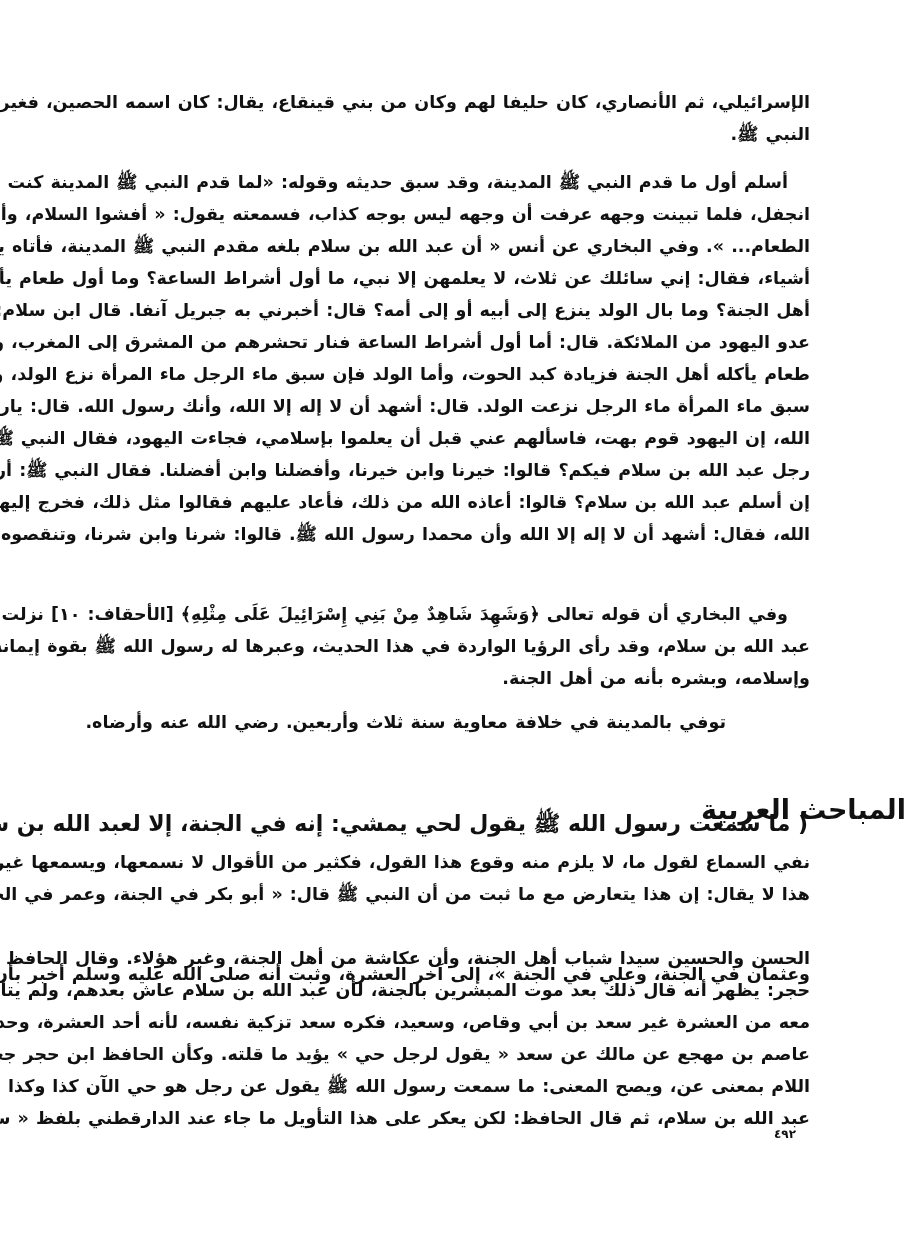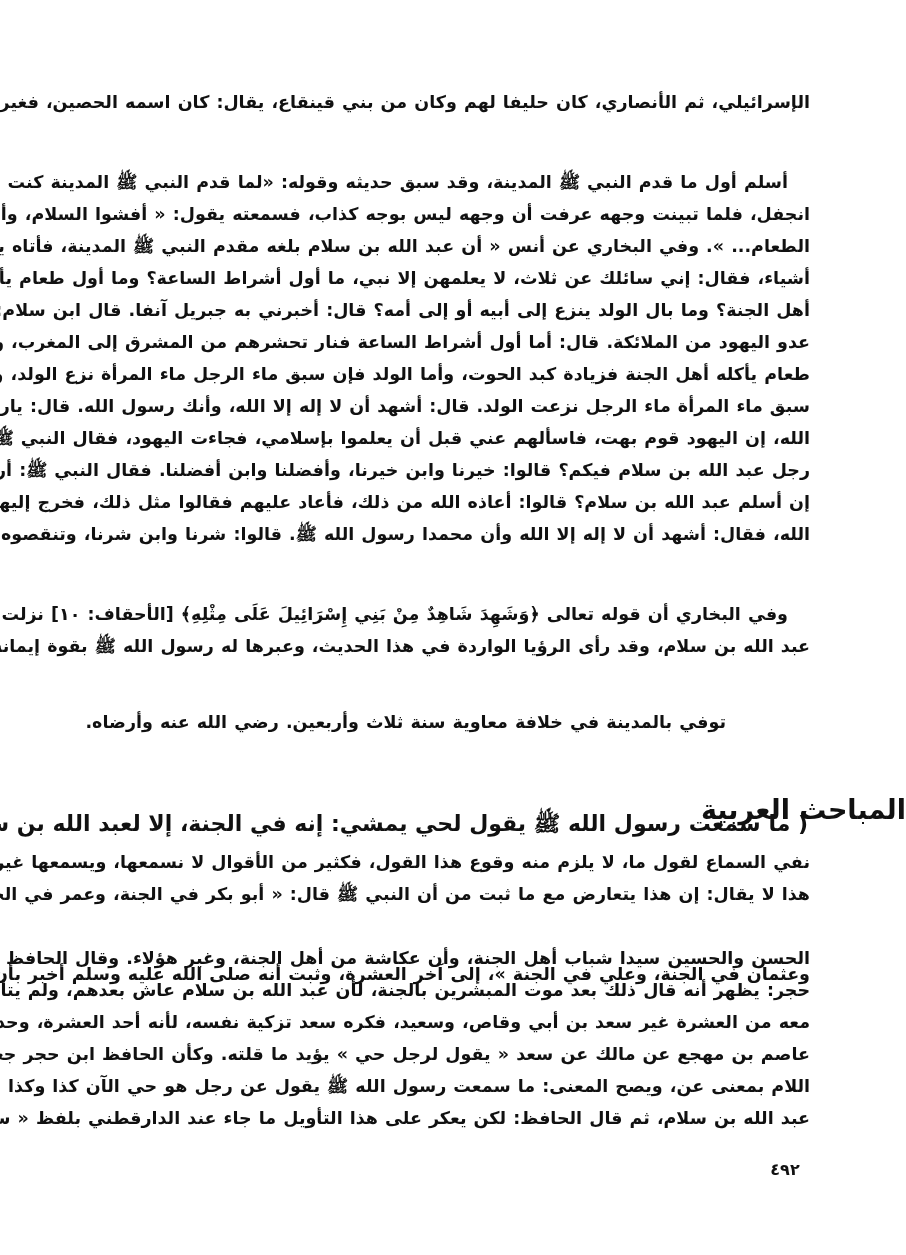--- a/index.html
+++ b/index.html
@@ -99,6 +99,7 @@
 <div class="page">
 
   <div class="line" style="top:86px;">الإسرائيلي، ثم الأنصاري، كان حليفا لهم وكان من بني قينقاع، يقال: كان اسمه الحصين، فغيره</div>
+  <div class="line last" style="top:118px;">النبي ﷺ.</div>
 
   <div class="line indent" style="top:166px;">أسلم أول ما قدم النبي ﷺ المدينة، وقد سبق حديثه وقوله: «لما قدم النبي ﷺ المدينة كنت ممن</div>
   <div class="line" style="top:198px;">انجفل، فلما تبينت وجهه عرفت أن وجهه ليس بوجه كذاب، فسمعته يقول: « أفشوا السلام، وأطعموا</div>

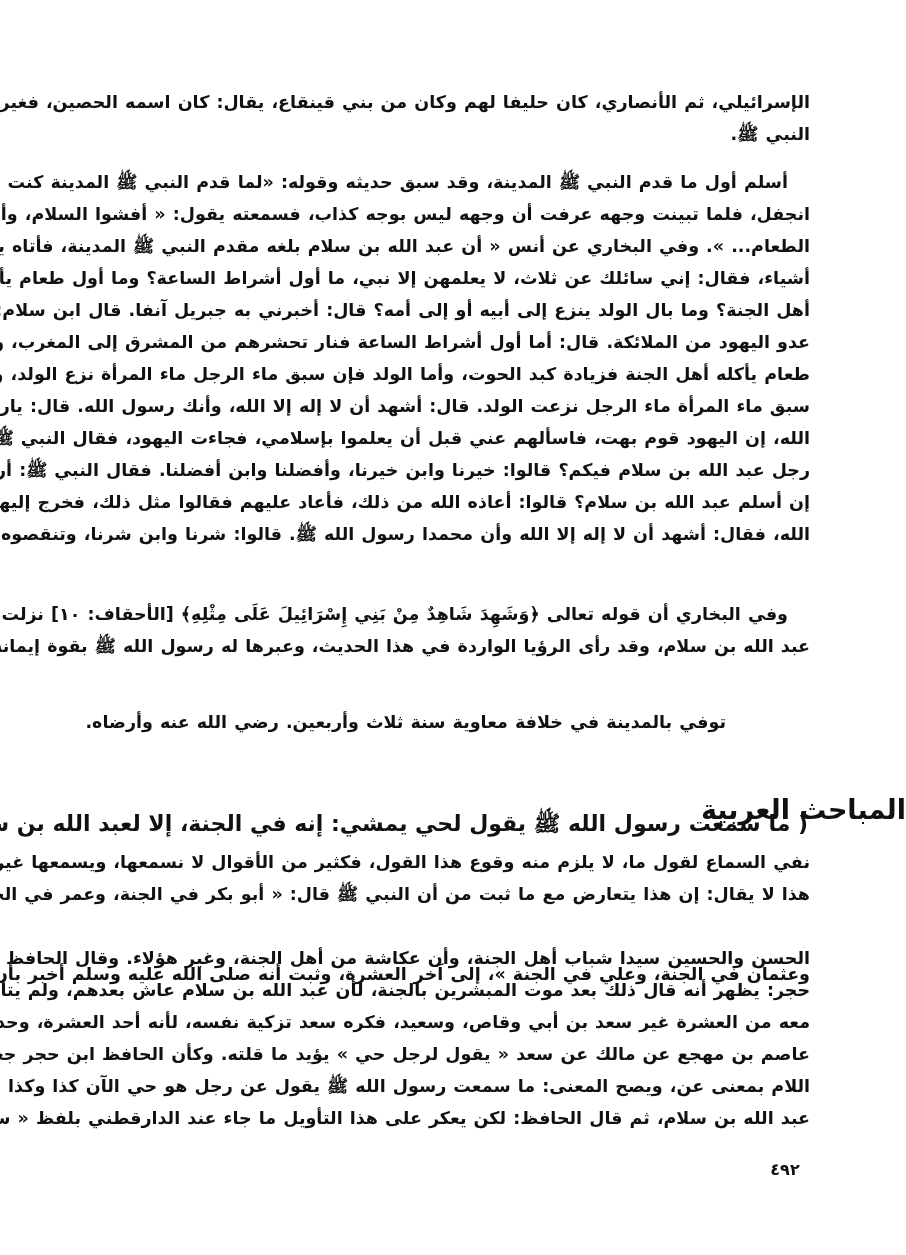--- a/index.html
+++ b/index.html
@@ -116,6 +116,7 @@
 
   <div class="line indent" style="top:598px;">وفي البخاري أن قوله تعالى ﴿وَشَهِدَ شَاهِدٌ مِنْ بَنِي إِسْرَائِيلَ عَلَى مِثْلِهِ﴾ [الأحقاف: ١٠] نزلت في</div>
   <div class="line" style="top:630px;">عبد الله بن سلام، وقد رأى الرؤيا الواردة في هذا الحديث، وعبرها له رسول الله ﷺ بقوة إيمانه،</div>
+  <div class="line last" style="top:662px;">وإسلامه، وبشره بأنه من أهل الجنة.</div>
 
   <div class="line indent-deep" style="top:706px;">توفي بالمدينة في خلافة معاوية سنة ثلاث وأربعين. رضي الله عنه وأرضاه.</div>
 

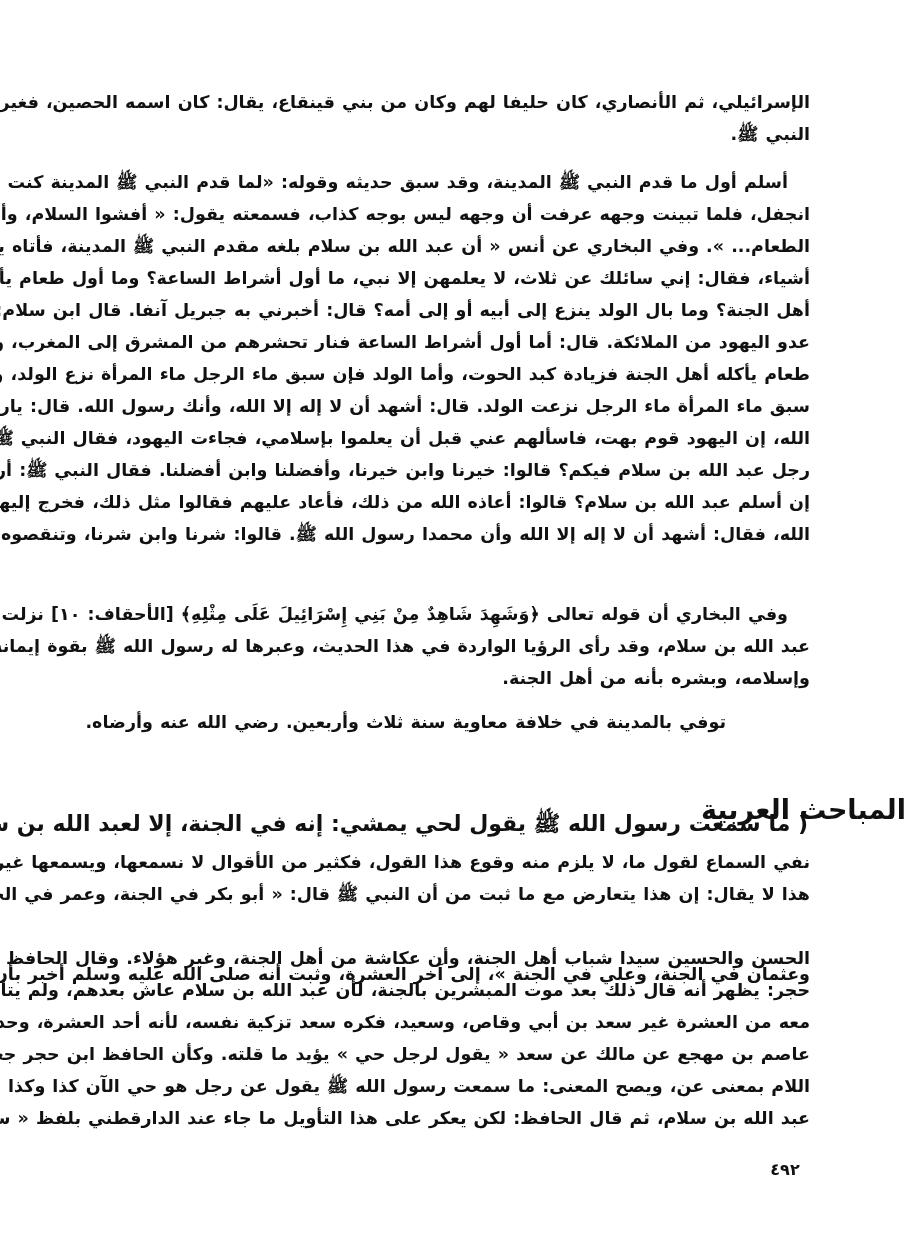--- a/index.html
+++ b/index.html
@@ -82,10 +82,10 @@
     .page-number {
       position: absolute;
       left: 760px;
-      top: 1156px;
+      top: 1120px;
       width: 50px;
       height: 28px;
-      font-size: 16px;
+      font-size: 12px;
       line-height: 28px;
       font-weight: bold;
       direction: rtl;

